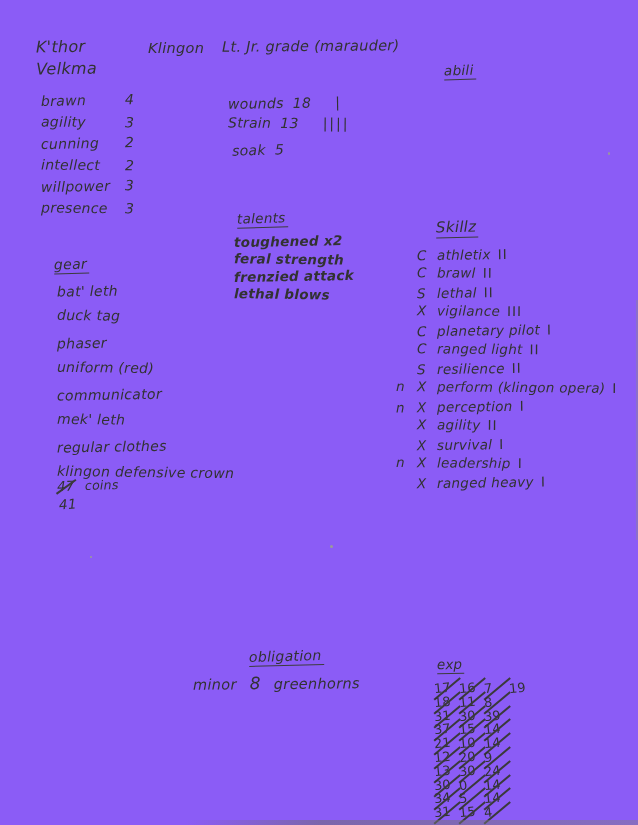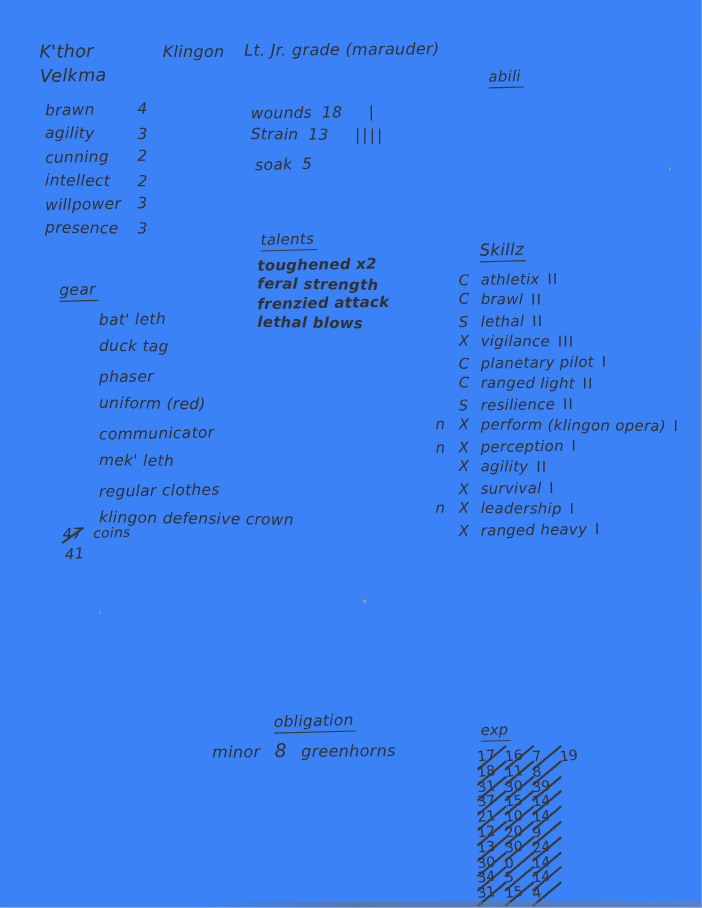--- a/index.html
+++ b/index.html
@@ -6,7 +6,7 @@
   .page{
     position:relative;
     width:638px;height:825px;
-    background:#3b82f6;
+    background:#8b5cf6;
     font-family:"DejaVu Sans", sans-serif;
     font-style:italic;
     color:#323232;

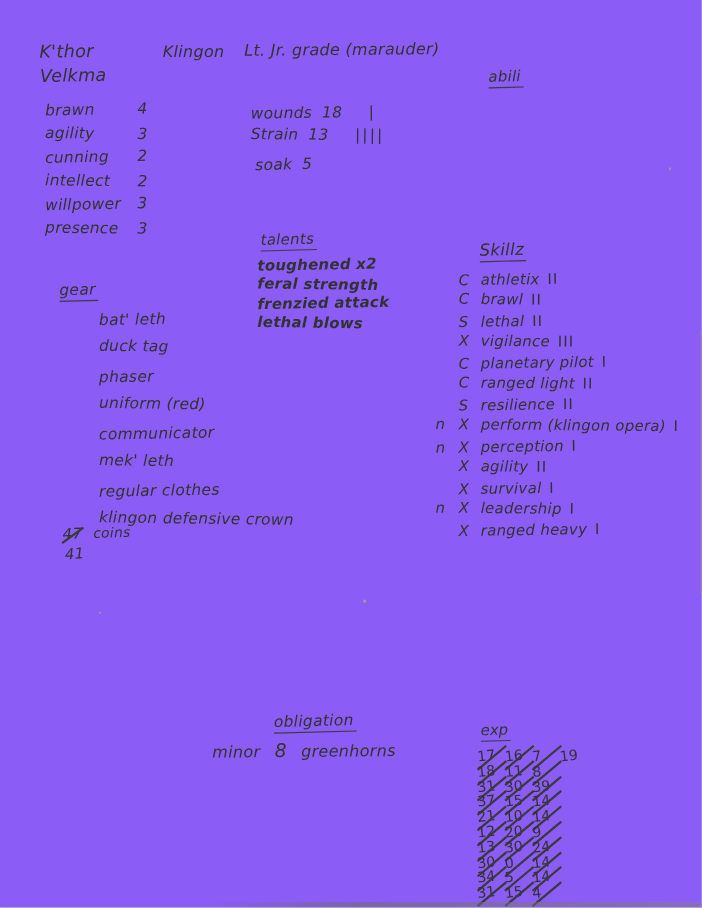--- a/index.html
+++ b/index.html
@@ -44,7 +44,7 @@
   .plain-list div:nth-child(even){transform:rotate(0.8deg);}
   .abil-list{gap:5px;line-height:14.5px;}
   .tal-list{gap:3px;line-height:14.5px;}
-  .gear-list{gap:11px;line-height:15px;font-size:14px;margin-left:33px;}
+  .gear-list{gap:11px;line-height:15px;font-size:14px;}
   
   .skill-list{display:flex;flex-direction:column;gap:4.5px;font-size:13.5px;}
   .skill-row{display:flex;line-height:14.5px;white-space:nowrap;}

